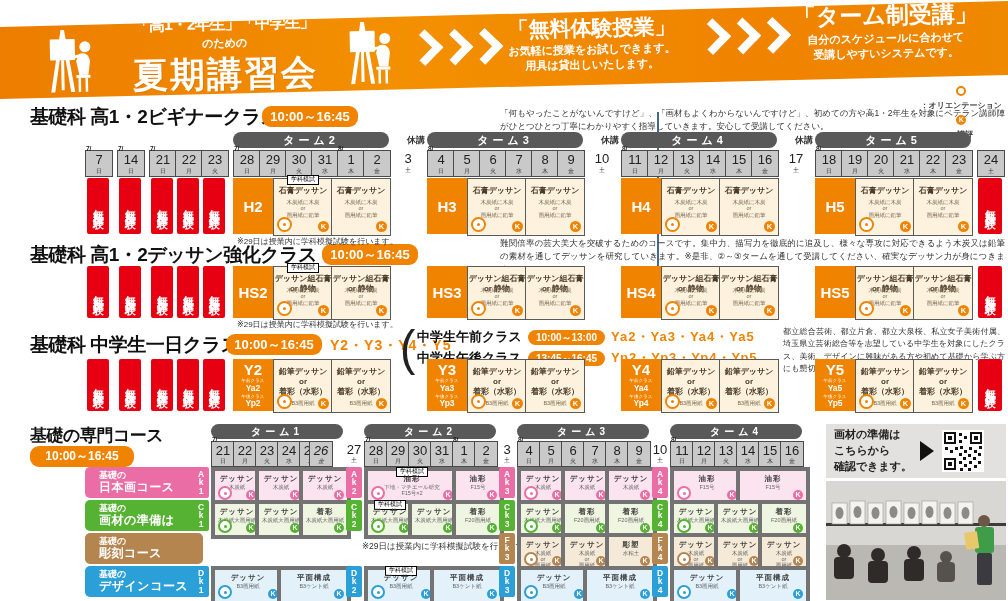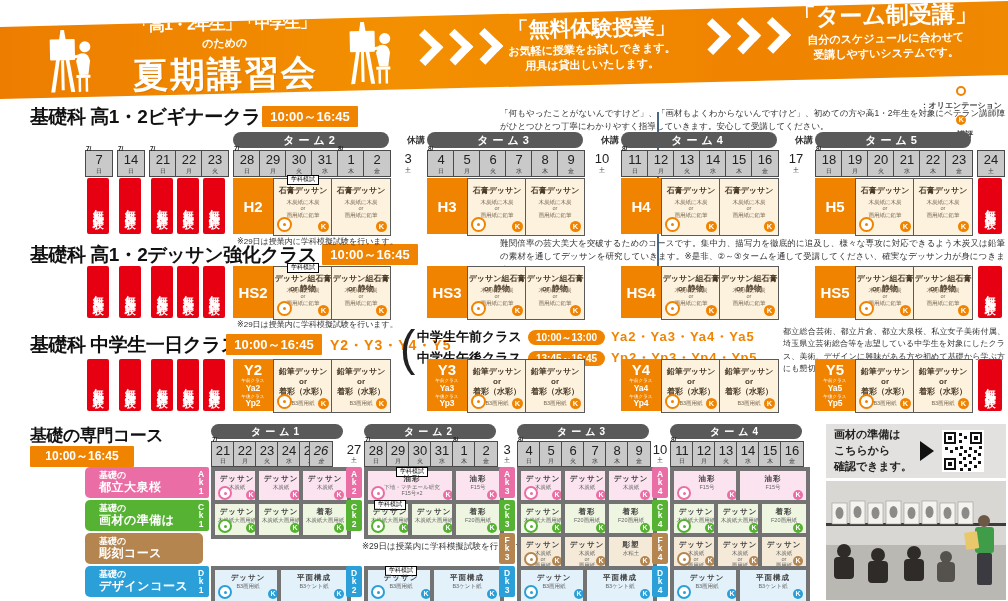--- a/index.html
+++ b/index.html
@@ -23,7 +23,7 @@
   .legend{position:absolute;right:6px;top:86px;display:flex;align-items:center;gap:4px;font-size:8px;font-weight:bold;color:#444;flex-direction:column;}
   
   .sec-title{position:absolute;font-weight:bold;font-size:19px;letter-spacing:-0.5px;color:#111;}
-  .time-pill{position:absolute;background:#f08300;color:#fff;font-weight:bold;border-radius:1px;
+  .time-pill{position:absolute;background:#f08300;color:#fff;font-weight:bold;border-radius:9px;
              text-align:center;font-size:13px;line-height:21px;height:21px;}
   .desc{position:absolute;font-size:8.5px;line-height:1.55;color:#333;text-align:justify;}
   .note{position:absolute;font-size:8px;color:#333;}

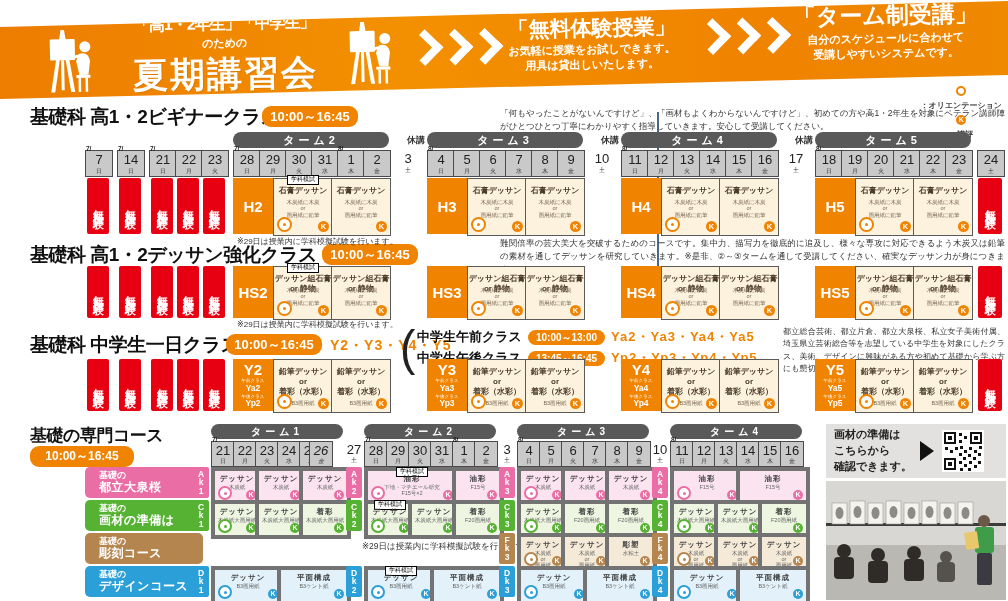--- a/index.html
+++ b/index.html
@@ -921,7 +921,7 @@
     </div>
     <div class="course-label" style="left: 85px; top: 467px; width: 104px; height: 31px; background: rgb(234, 110, 165);">
       <div class="l1">基礎の</div>
-      <div class="l2">都立大泉桜</div>
+      <div class="l2">日本画コース</div>
     </div>
     <div class="bcode" style="left: 193px; top: 467px; width: 16px; height: 31px; background: rgb(234, 110, 165);">
       <div>A</div>

